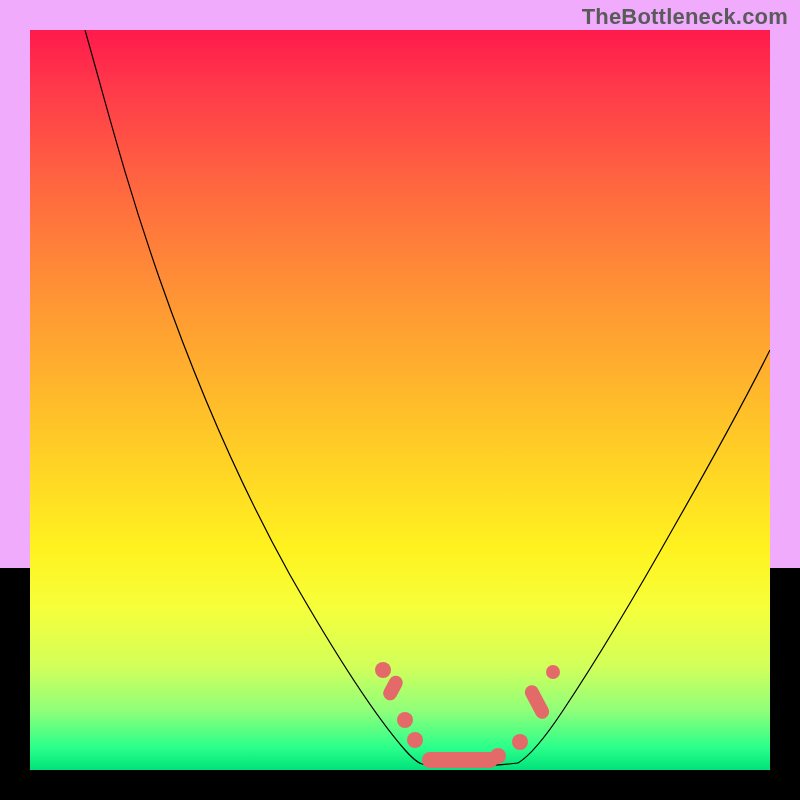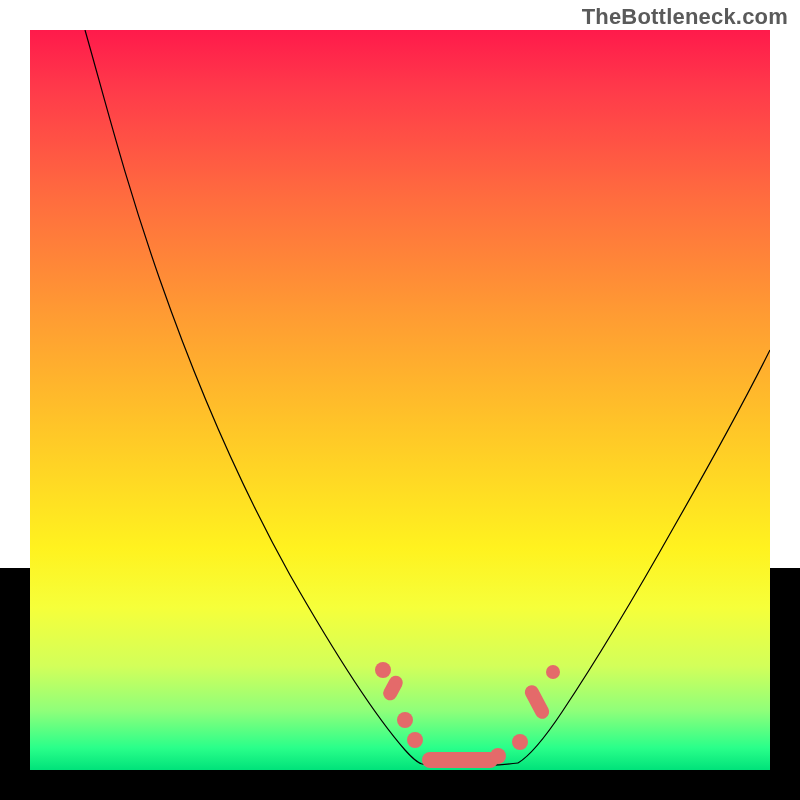--- a/index.html
+++ b/index.html
@@ -17,7 +17,7 @@
     top: 0;
     width: 800px;
     height: 568px;
-    background: #ffffff;
+    background: #f0abfc;
   }
   .plot-area {
     position: absolute;

